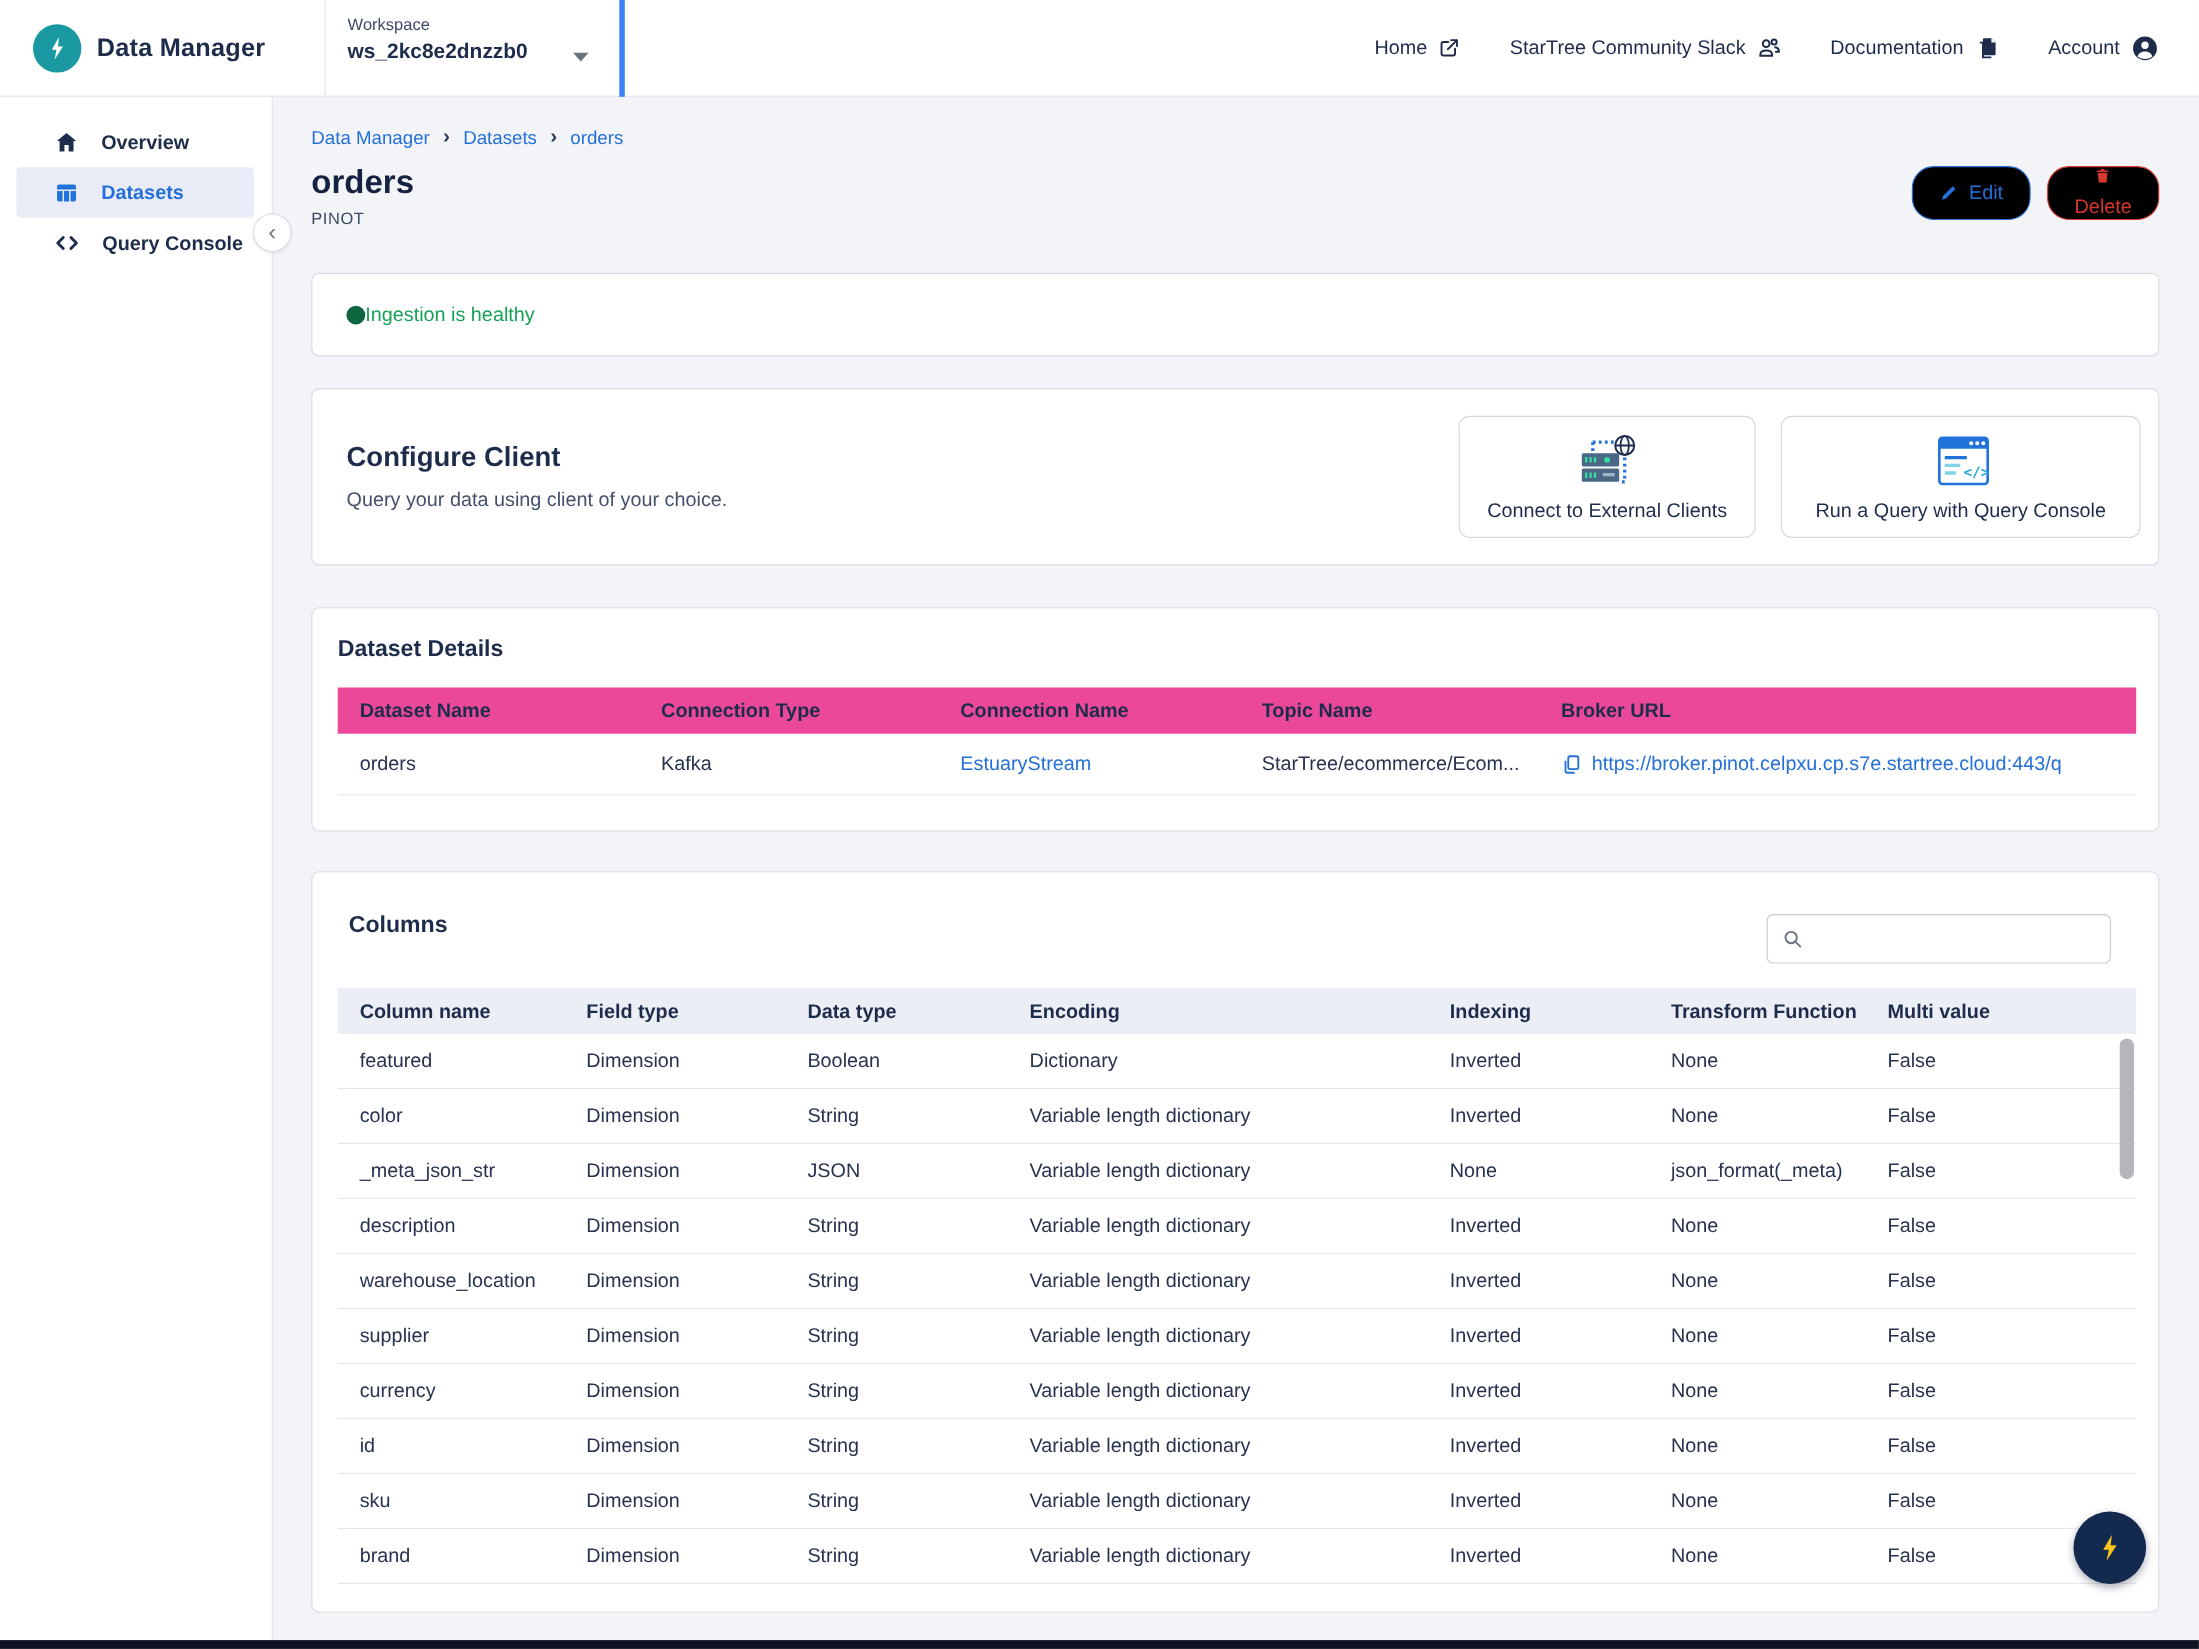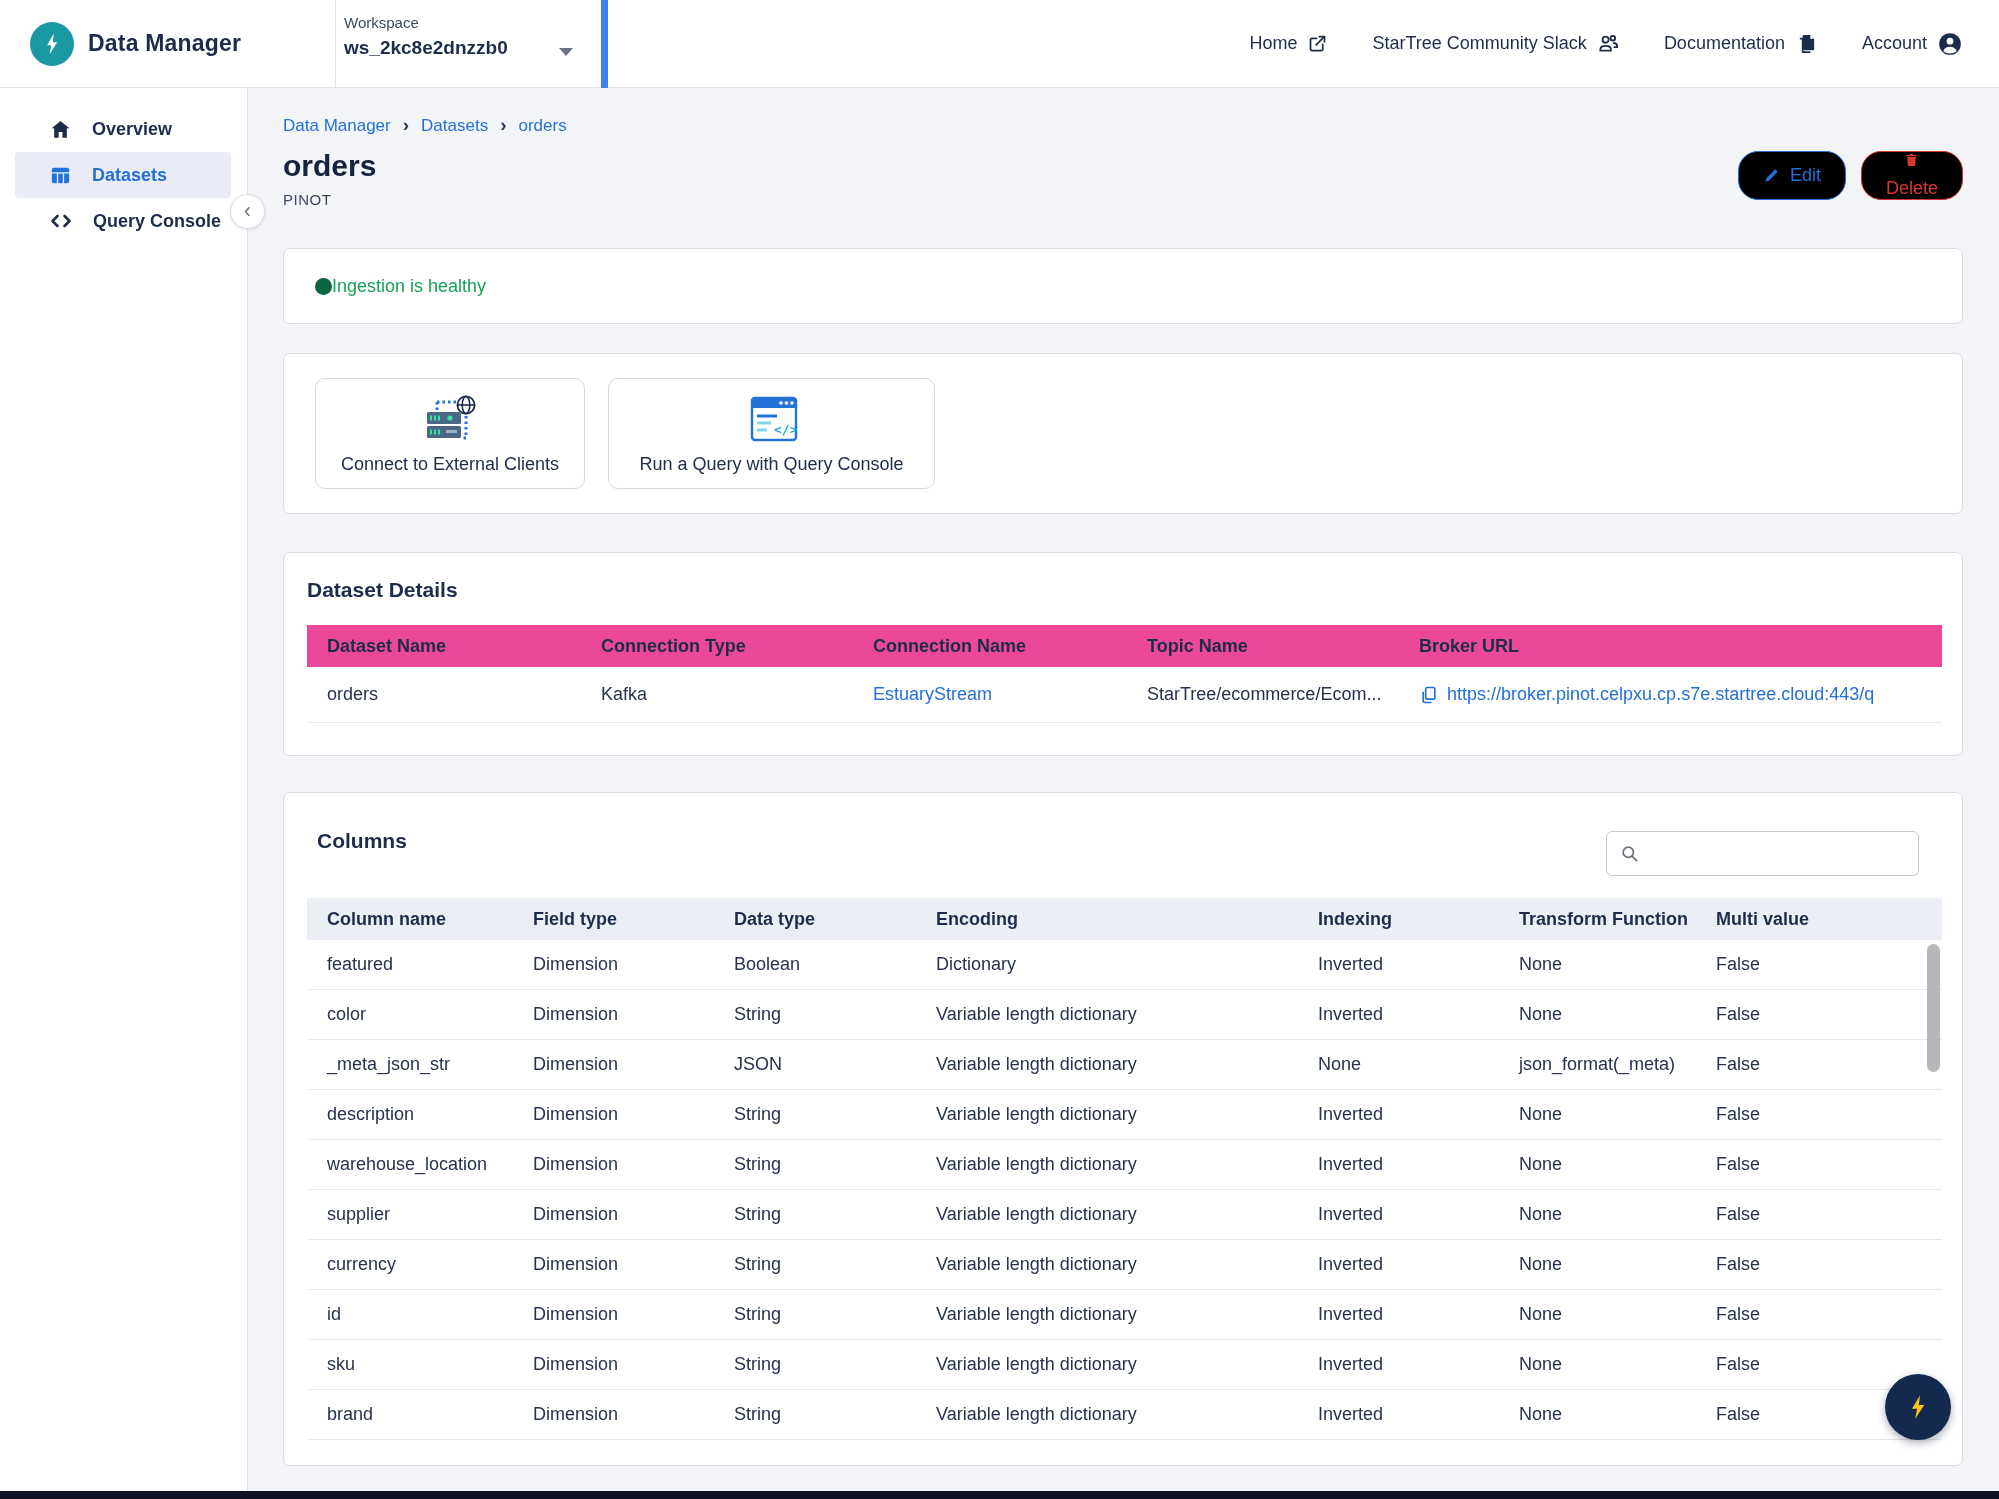--- a/index.html
+++ b/index.html
@@ -14,8 +14,8 @@
   .logo-circle{width:44px;height:44px;border-radius:50%;background:#1b99a3;display:flex;
                align-items:center;justify-content:center;flex:0 0 auto;}
   .app-title{font-size:23px;font-weight:700;color:#1e2c4c;letter-spacing:.2px;white-space:nowrap;}
-  .workspace{height:88px;border-left:1px solid #e2e4ea;border-right:7px solid #3b82f6;
-             width:273px;padding:14px 22px 0 8px;position:relative;cursor:pointer;margin-left:40px;}
+  .workspace{height:88px;border-left:1px solid #e2e4ea;border-right:5px solid #3b82f6;
+             width:273px;padding:14px 22px 0 20px;position:relative;cursor:pointer;}
   .ws-label{font-size:15px;color:#3c4963;}
   .ws-value{font-size:19px;font-weight:700;color:#1e2c4c;margin-top:6px;}
   .ws-caret{position:absolute;right:28px;top:48px;width:0;height:0;

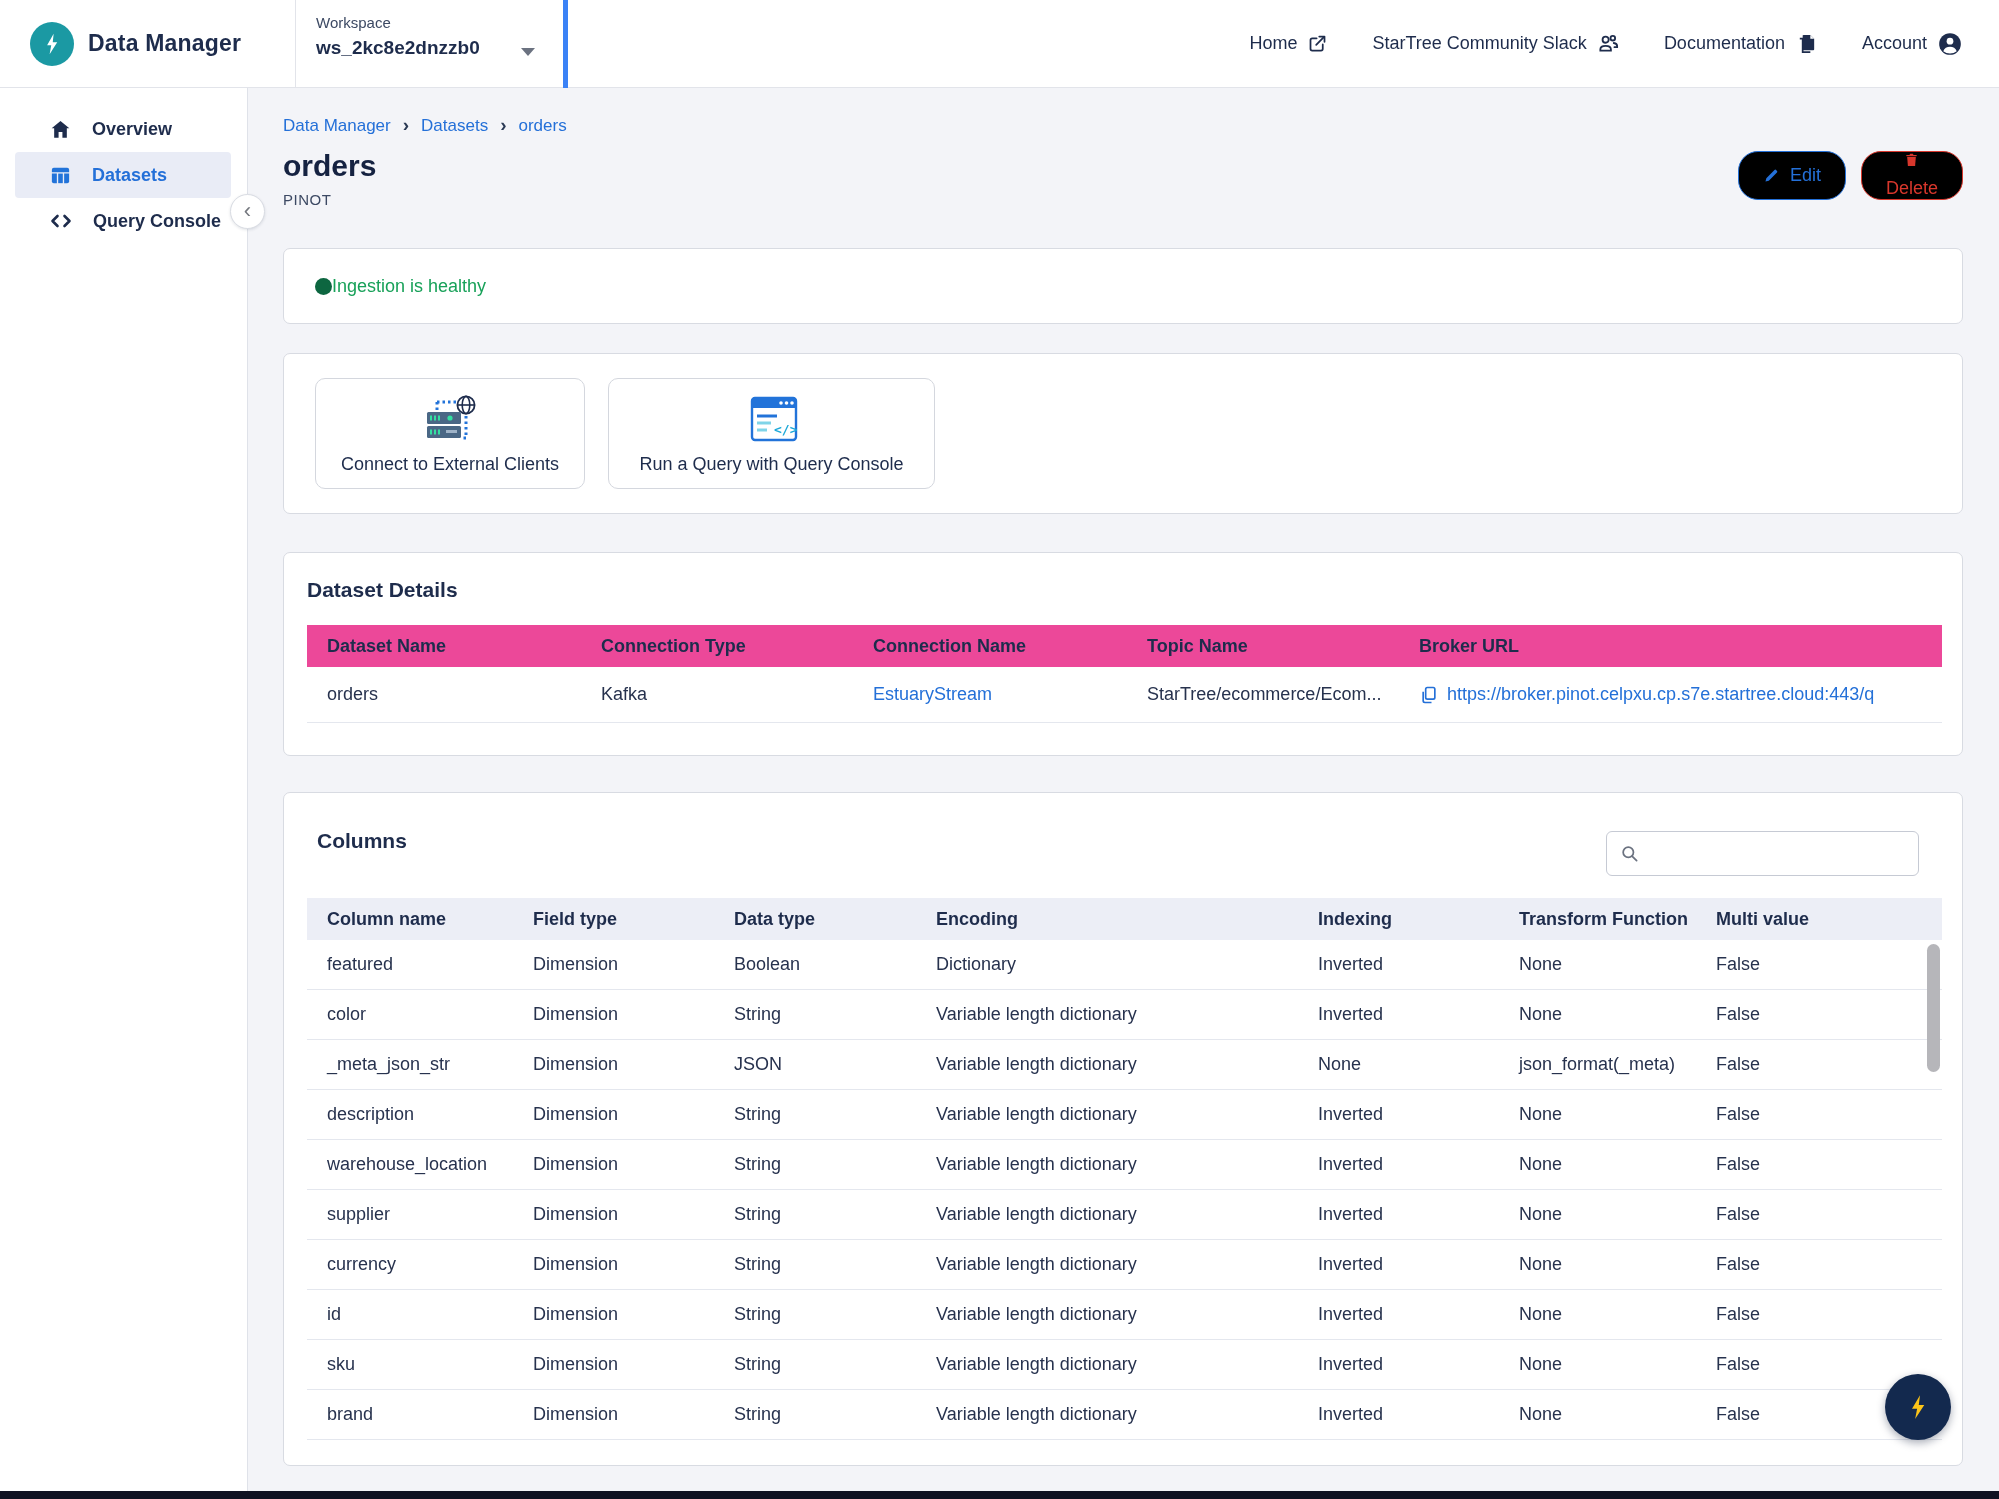--- a/index.html
+++ b/index.html
@@ -231,6 +231,10 @@
     </div>
 
     <div class="card configure-card">
+      <div class="config-titles">
+        <div class="cfg-title">Configure Client</div>
+        <div class="cfg-sub">Query your data using client of your choice.</div>
+      </div>
       <div class="config-actions">
         <div class="action-card action-card-1">
           <svg width="62" height="54" viewBox="0 0 62 54">

